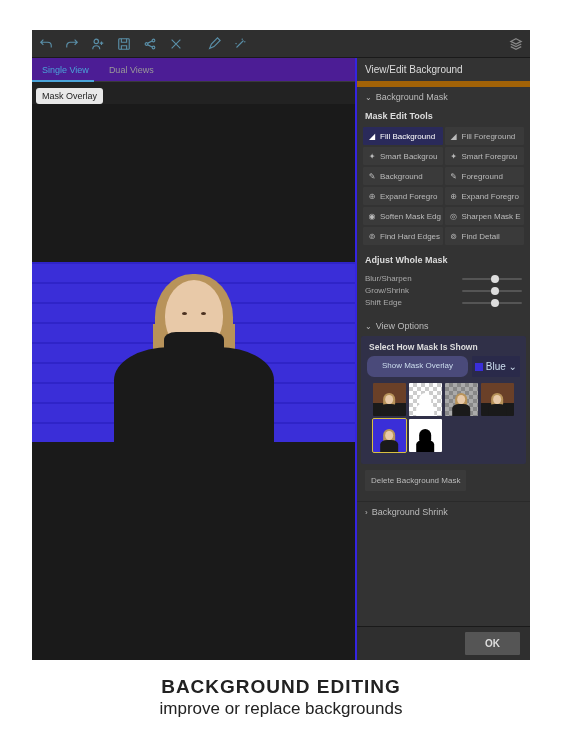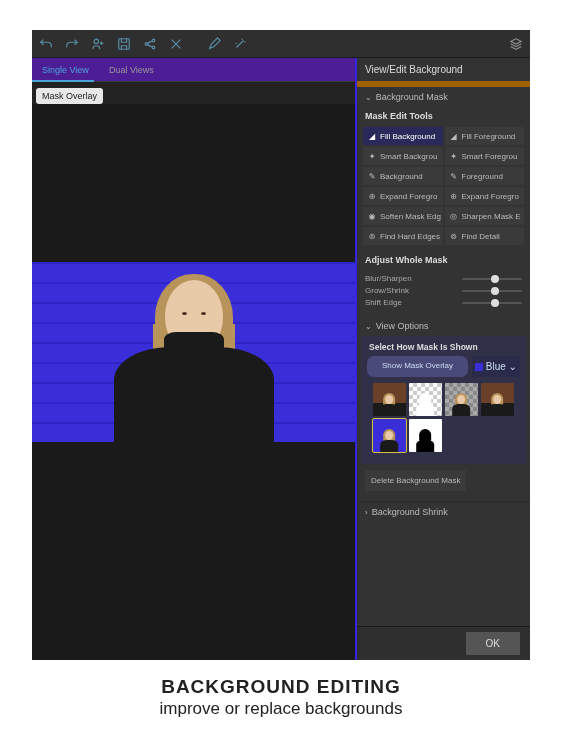--- a/index.html
+++ b/index.html
@@ -64,7 +64,7 @@
   .tp-sil { background:#000 !important; }
   .tp-white .tp-hair, .tp-white .tp-face, .tp-white .tp-body { background:#fff; }
   .delete-btn { margin: 6px 8px; padding: 6px; background: #3a3a3a; color: #bbb; font-size: 8px; text-align: center; cursor: pointer; border-radius: 1px; width: fit-content; }
-  .bottom-bar { height: 34px; background: #2f2f2f; display: flex; justify-content: flex-end; align-items: center; padding: 0 10px; border-top: 1px solid #1a1a1a; }
+  .bottom-bar { height: 34px; background: #2f2f2f; display: flex; justify-content: flex-end; align-items: center; padding: 0 10px; border-top: 1px solid #1a1a1a; font-weight: bold; }
   .ok-btn { background: #555; color: #ddd; font-size: 10px; padding: 6px 20px; cursor: pointer; border-radius: 1px; }
   .caption { position: absolute; left: 0; right: 0; top: 676px; text-align: center; color: #222; }
   .cap-title { font-size: 19px; font-weight: 700; letter-spacing: 1px; }

